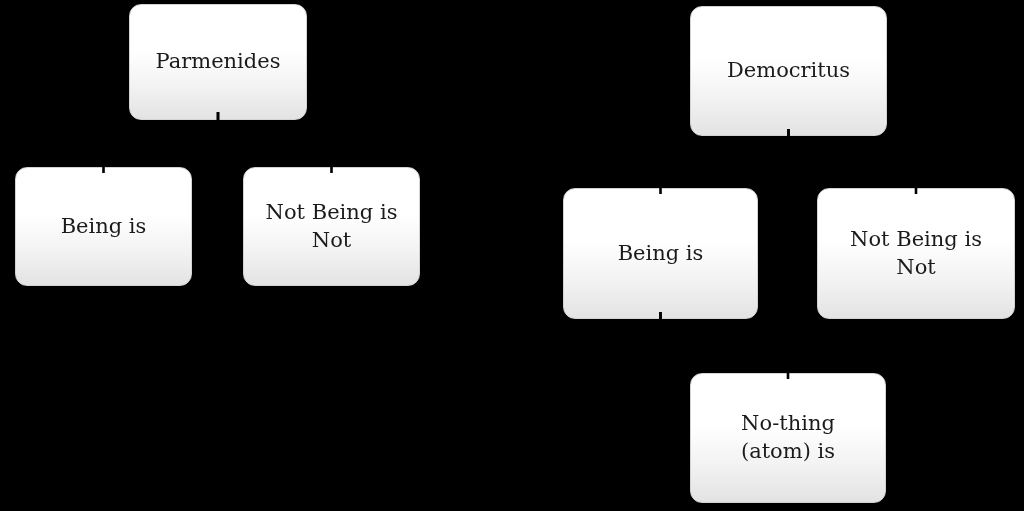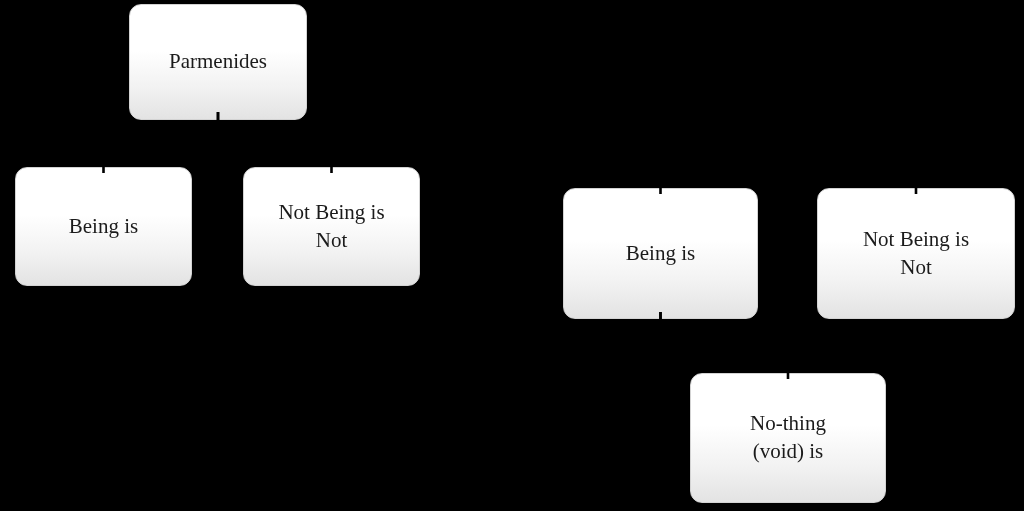--- a/index.html
+++ b/index.html
@@ -32,7 +32,6 @@
     font-size: 21px;
     line-height: 1.32;
     padding: 0 4px;
-    font-family: Liberation Serif, serif;
   }
   .node-label {
     white-space: pre-line;

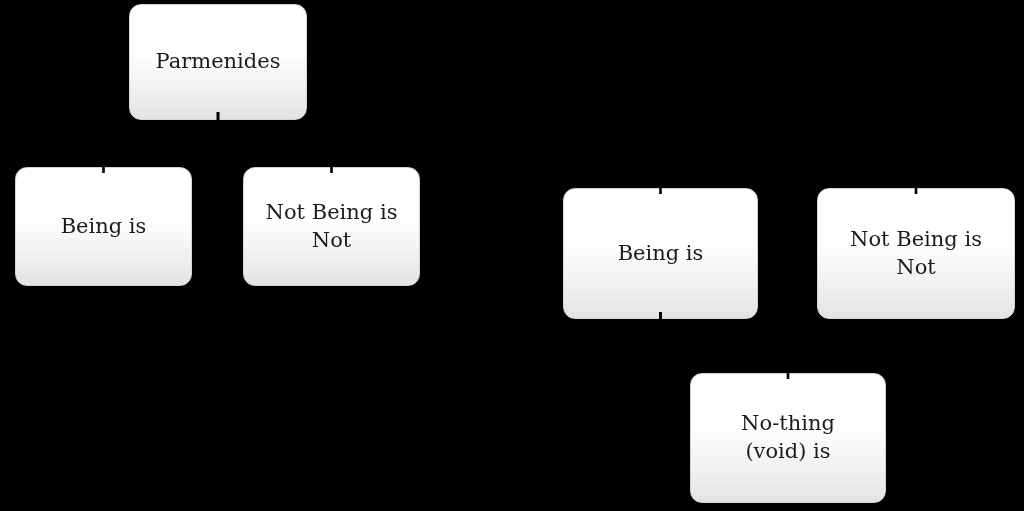--- a/index.html
+++ b/index.html
@@ -76,6 +76,9 @@
 Not</span>
   </div>
 
+  <div class="node" id="node-democritus">
+    <span class="node-label">Democritus</span>
+  </div>
   <div class="node" id="node-being-right">
     <span class="node-label">Being is</span>
   </div>

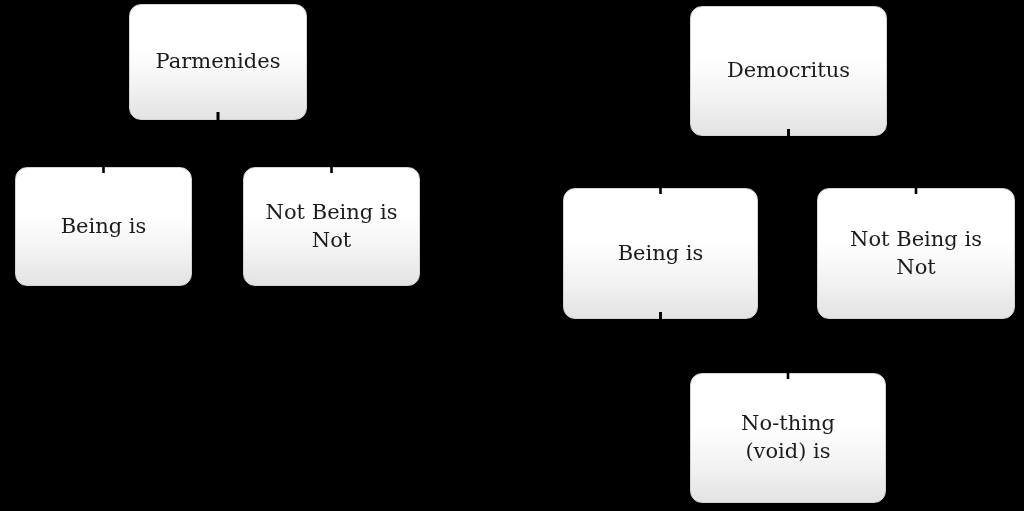--- a/index.html
+++ b/index.html
@@ -88,7 +88,7 @@
   </div>
   <div class="node" id="node-nothing-void">
     <span class="node-label">No-thing
-(void) is</span>
+(atom) is</span>
   </div>
 
   <svg id="connectors" viewBox="0 0 1024 511" xmlns="http://www.w3.org/2000/svg">

